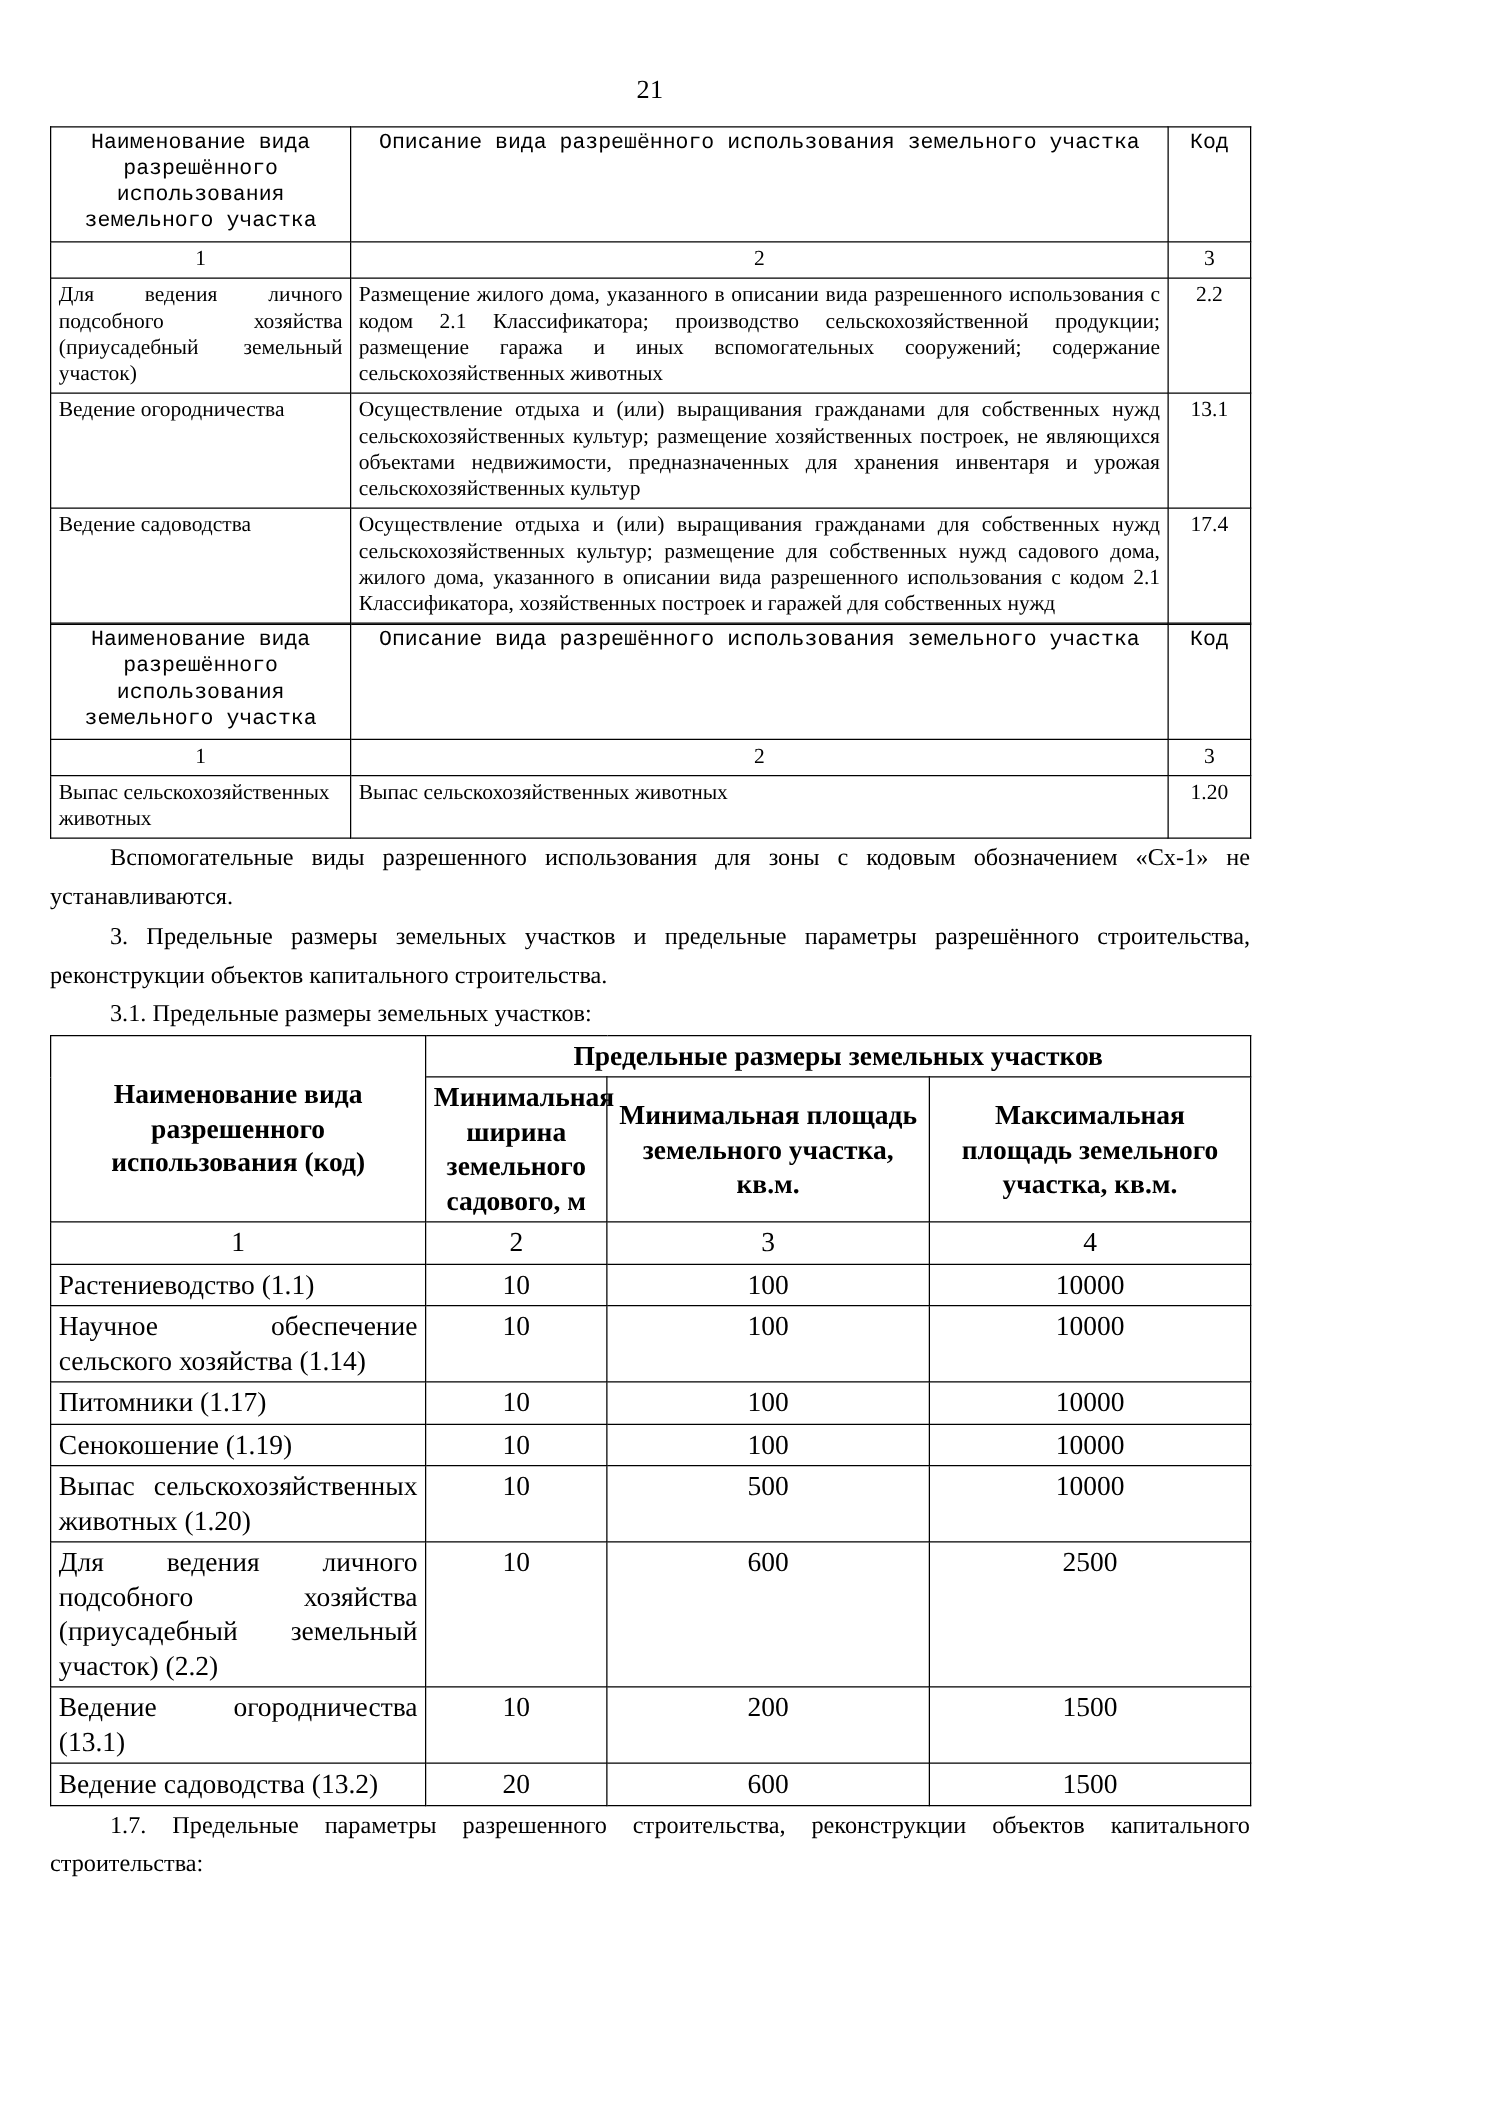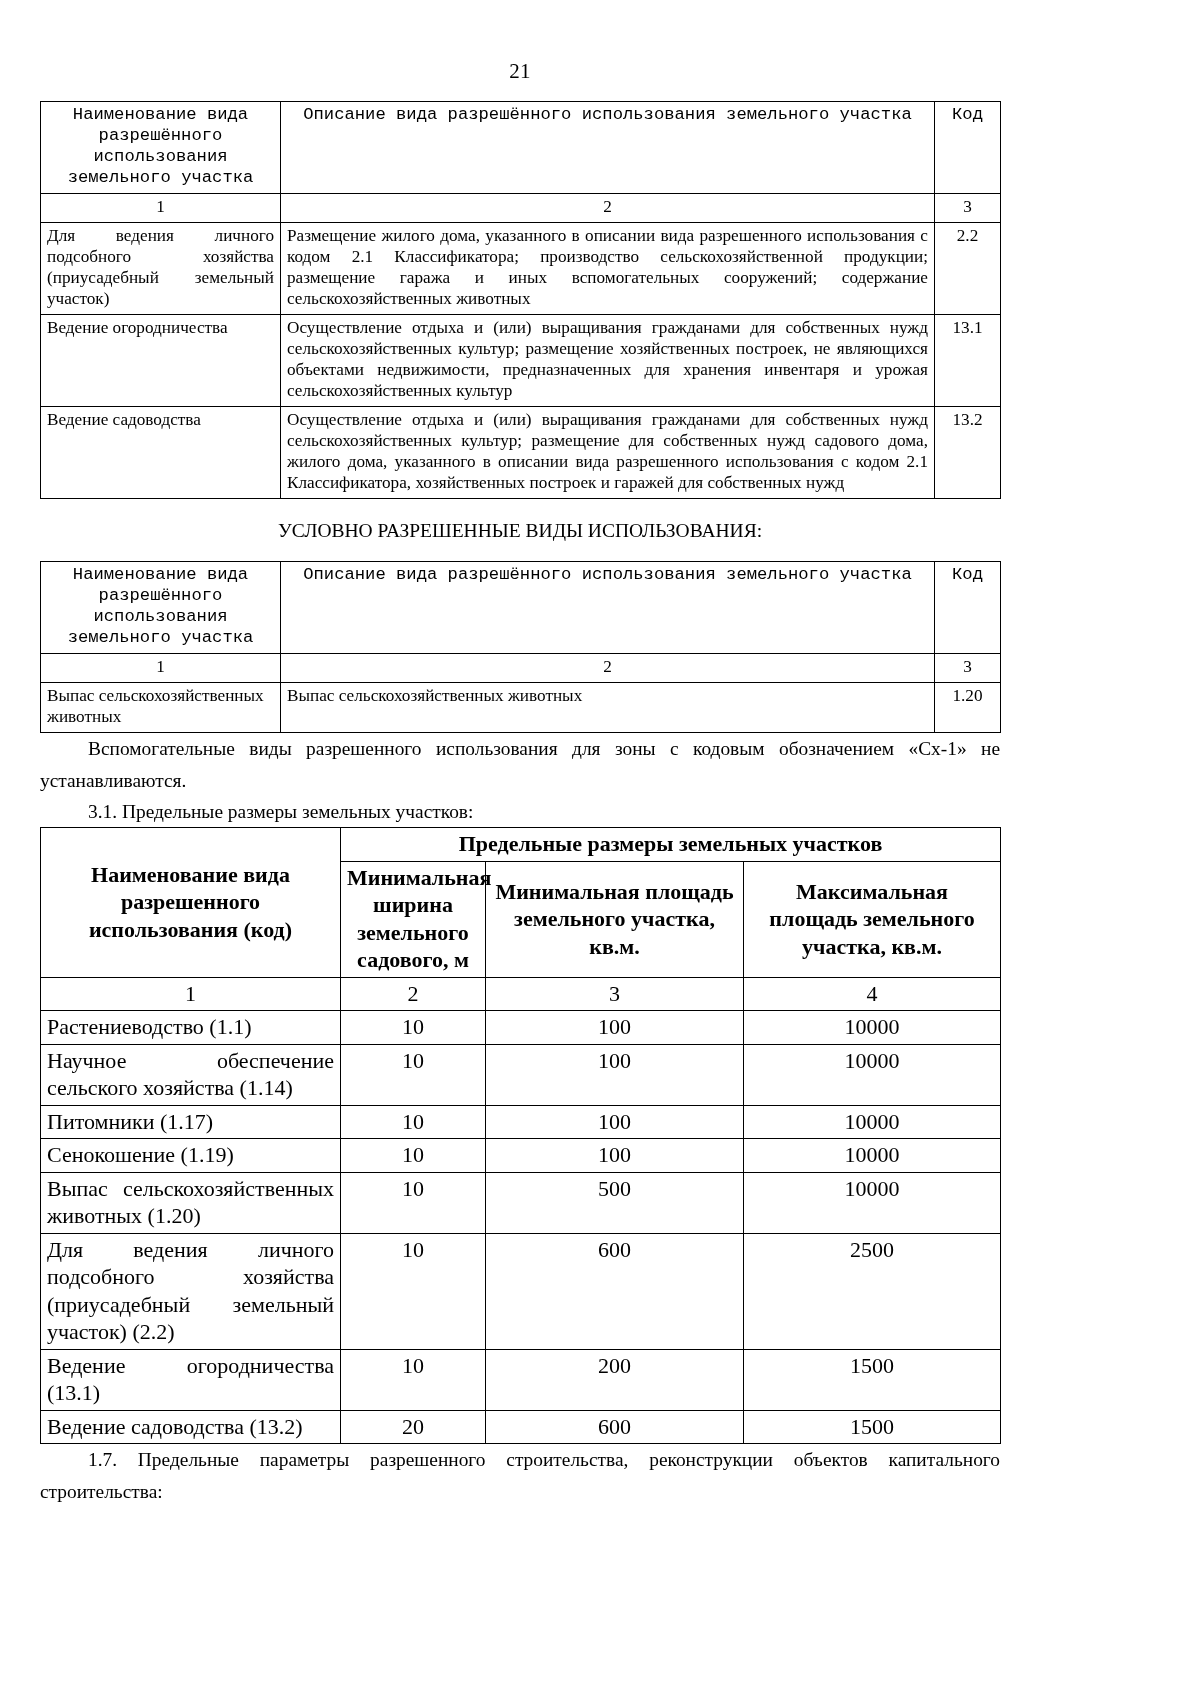--- a/index.html
+++ b/index.html
@@ -157,7 +157,7 @@
         <tr>
           <td class="just">Ведение садоводства</td>
           <td class="just">Осуществление отдыха и (или) выращивания гражданами для собственных нужд сельскохозяйственных культур; размещение для собственных нужд садового дома, жилого дома, указанного в описании вида разрешенного использования с кодом 2.1 Классификатора, хозяйственных построек и гаражей для собственных нужд</td>
-          <td class="code-cell">13.2</td>
+          <td class="code-cell">17.4</td>
         </tr>
       </tbody>
     </table>

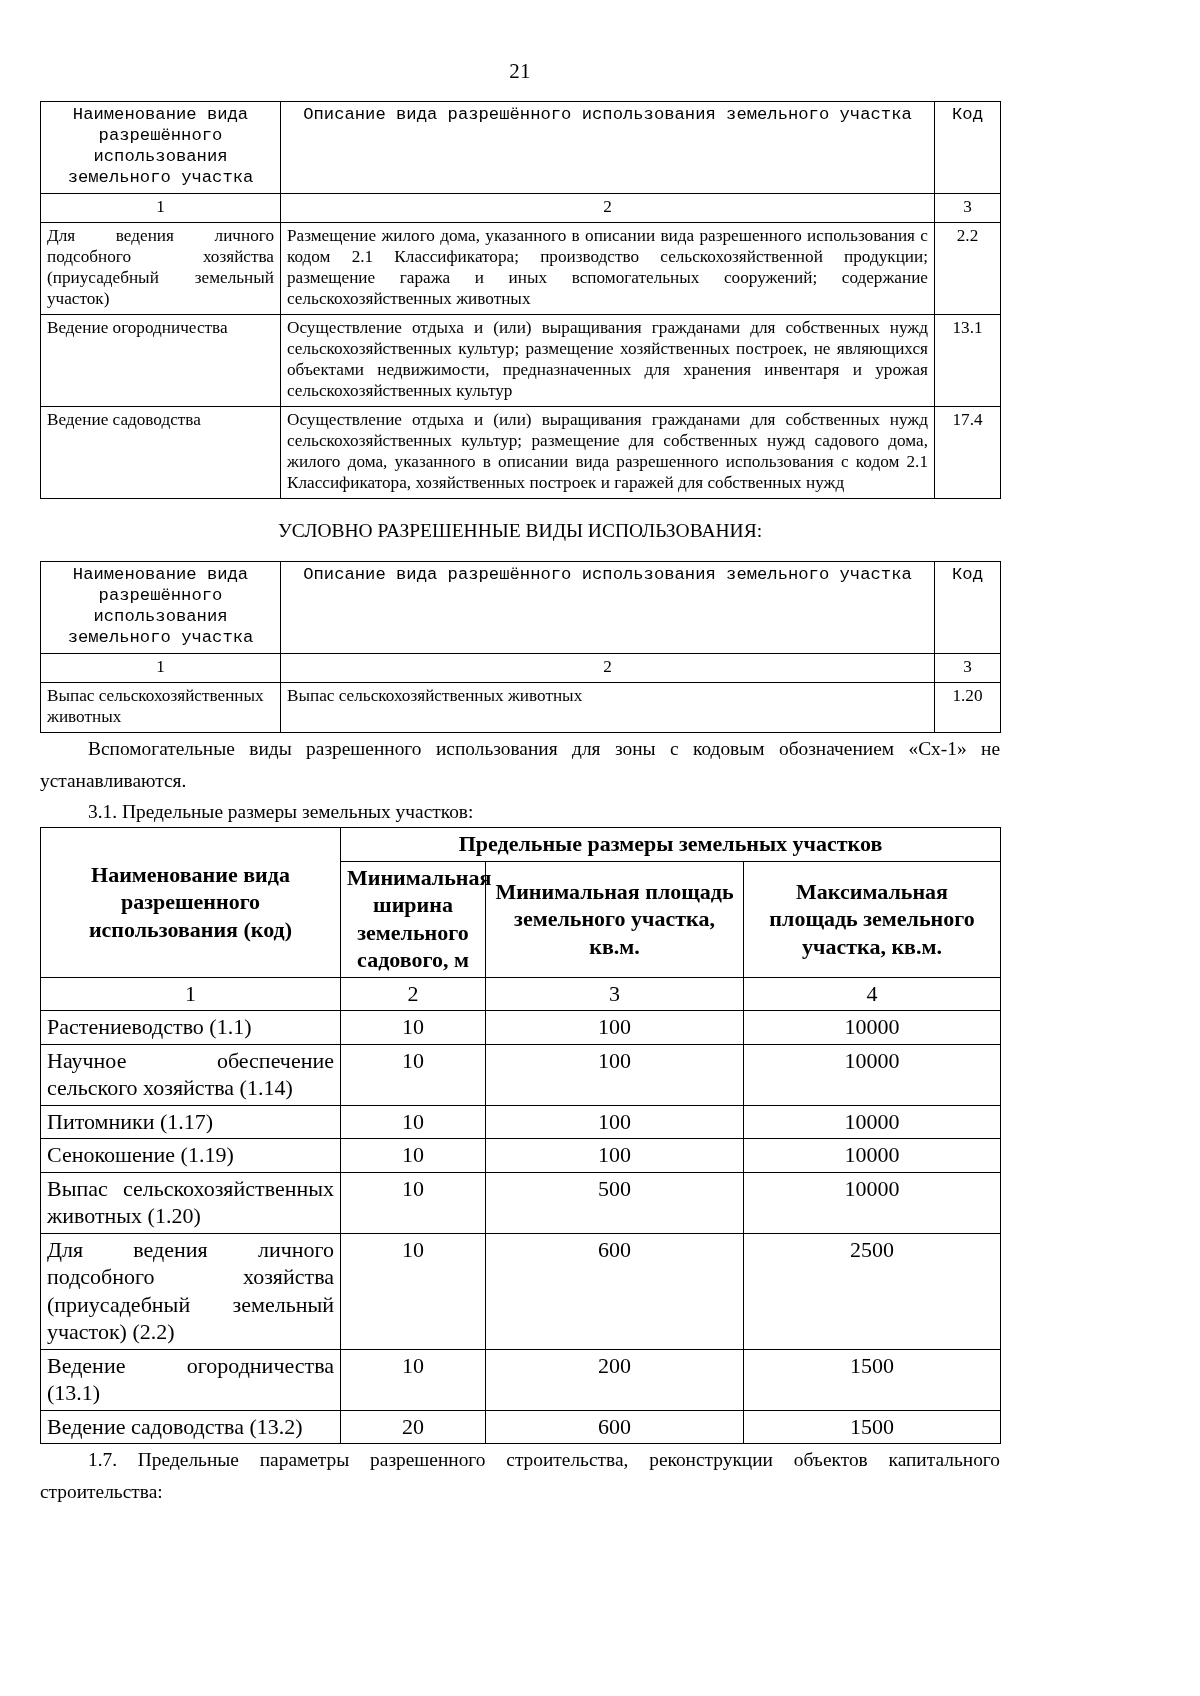--- a/index.html
+++ b/index.html
@@ -162,7 +162,6 @@
       </tbody>
     </table>
 
-    <div class="section-heading">УСЛОВНО РАЗРЕШЕННЫЕ ВИДЫ ИСПОЛЬЗОВАНИЯ:</div>
 
     <table class="doc-table">
       <colgroup>

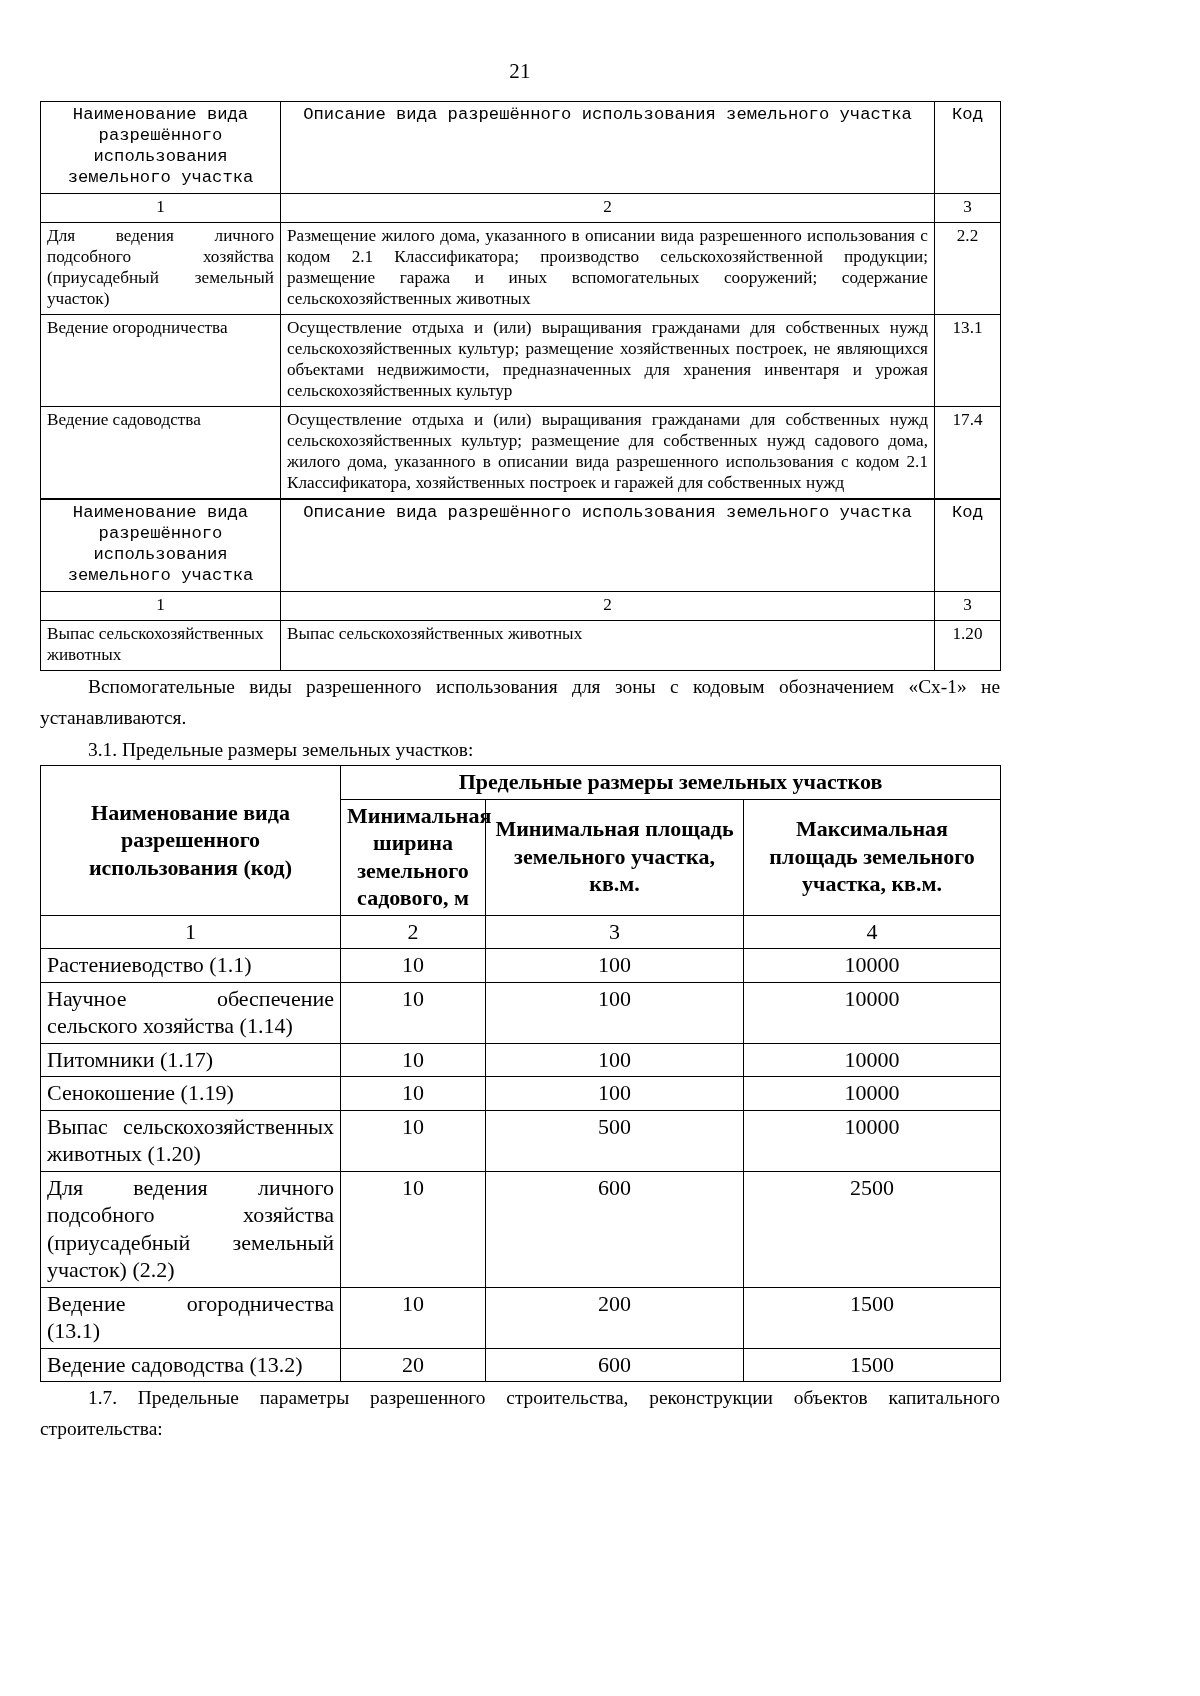--- a/index.html
+++ b/index.html
@@ -190,6 +190,7 @@
 
     <p class="body-par gap-before">Вспомогательные виды разрешенного использования для зоны с кодовым обозначением «Сх-1» не устанавливаются.</p>
 
+    <p class="body-par gap-before">3. Предельные размеры земельных участков и предельные параметры разрешённого строительства, реконструкции объектов капитального строительства.</p>
 
     <p class="body-par gap-before gap-after">3.1. Предельные размеры земельных участков:</p>
 

